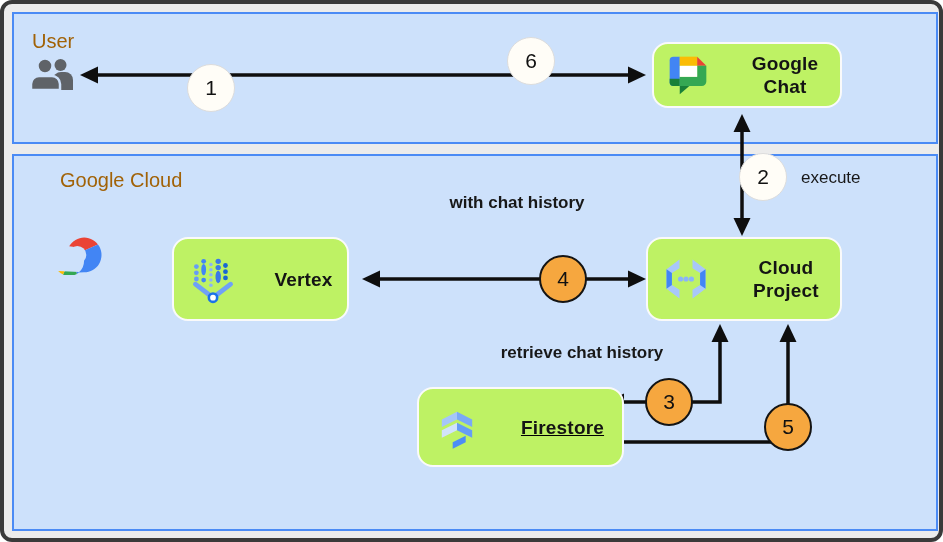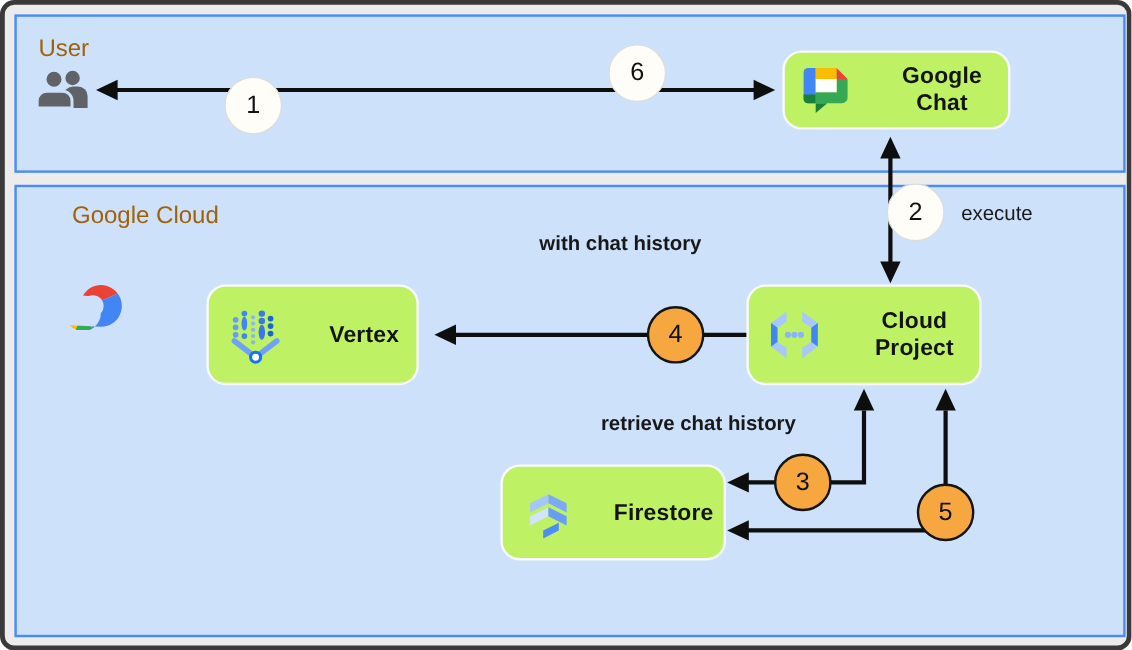--- a/index.html
+++ b/index.html
@@ -146,7 +146,7 @@
     </span>
   </div>
 
-  <div class="node" style="left:618px;top:233px;width:196px;height:84px;">
+  <div class="node" style="left:642px;top:233px;width:196px;height:84px;">
     <span class="nicon">
       <svg width="52" height="52" viewBox="0 0 48 48">
         <path d="M18 6 L6 15 L6 33 L18 42 V34 L11 29.5 V18.5 L18 14 Z" fill="#a8c7fa"></path>

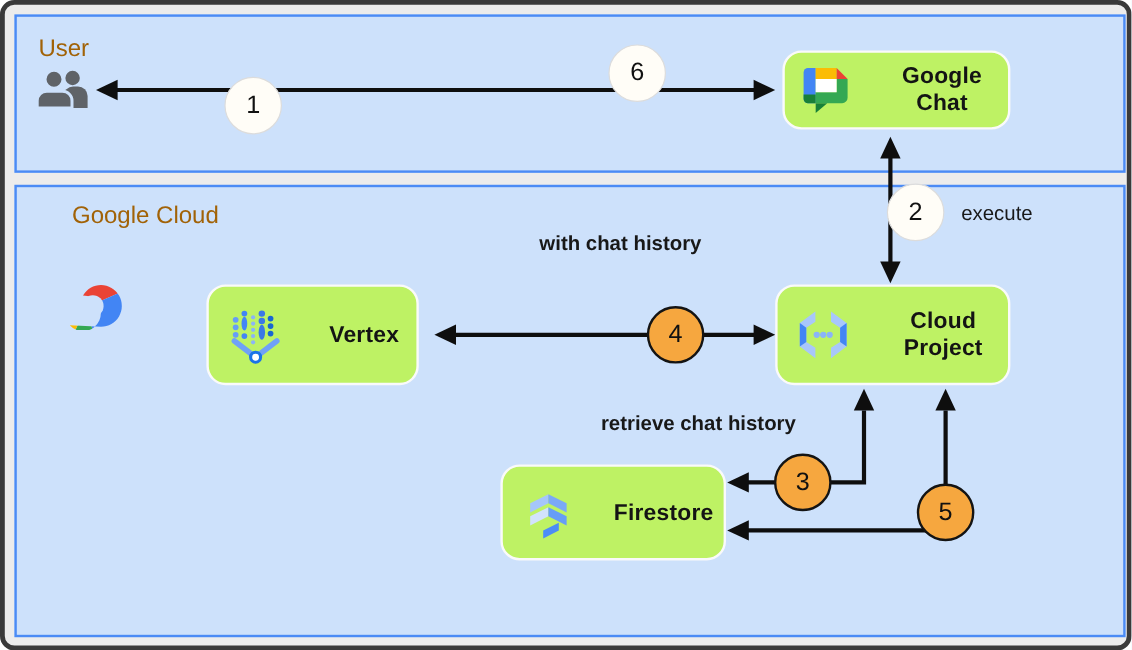--- a/index.html
+++ b/index.html
@@ -166,7 +166,7 @@
     </span>
   </div>
 
-  <div class="node" style="left:413px;top:383px;width:188px;height:80px;">
+  <div class="node" style="left:413px;top:383px;width:207px;height:80px;text-decoration:underline;">
     <span class="nicon">
       <svg width="52" height="52" viewBox="0 0 48 48">
         <path d="M10 17 L24 10 V17 L10 24 Z" fill="#a5c6fa"></path>

